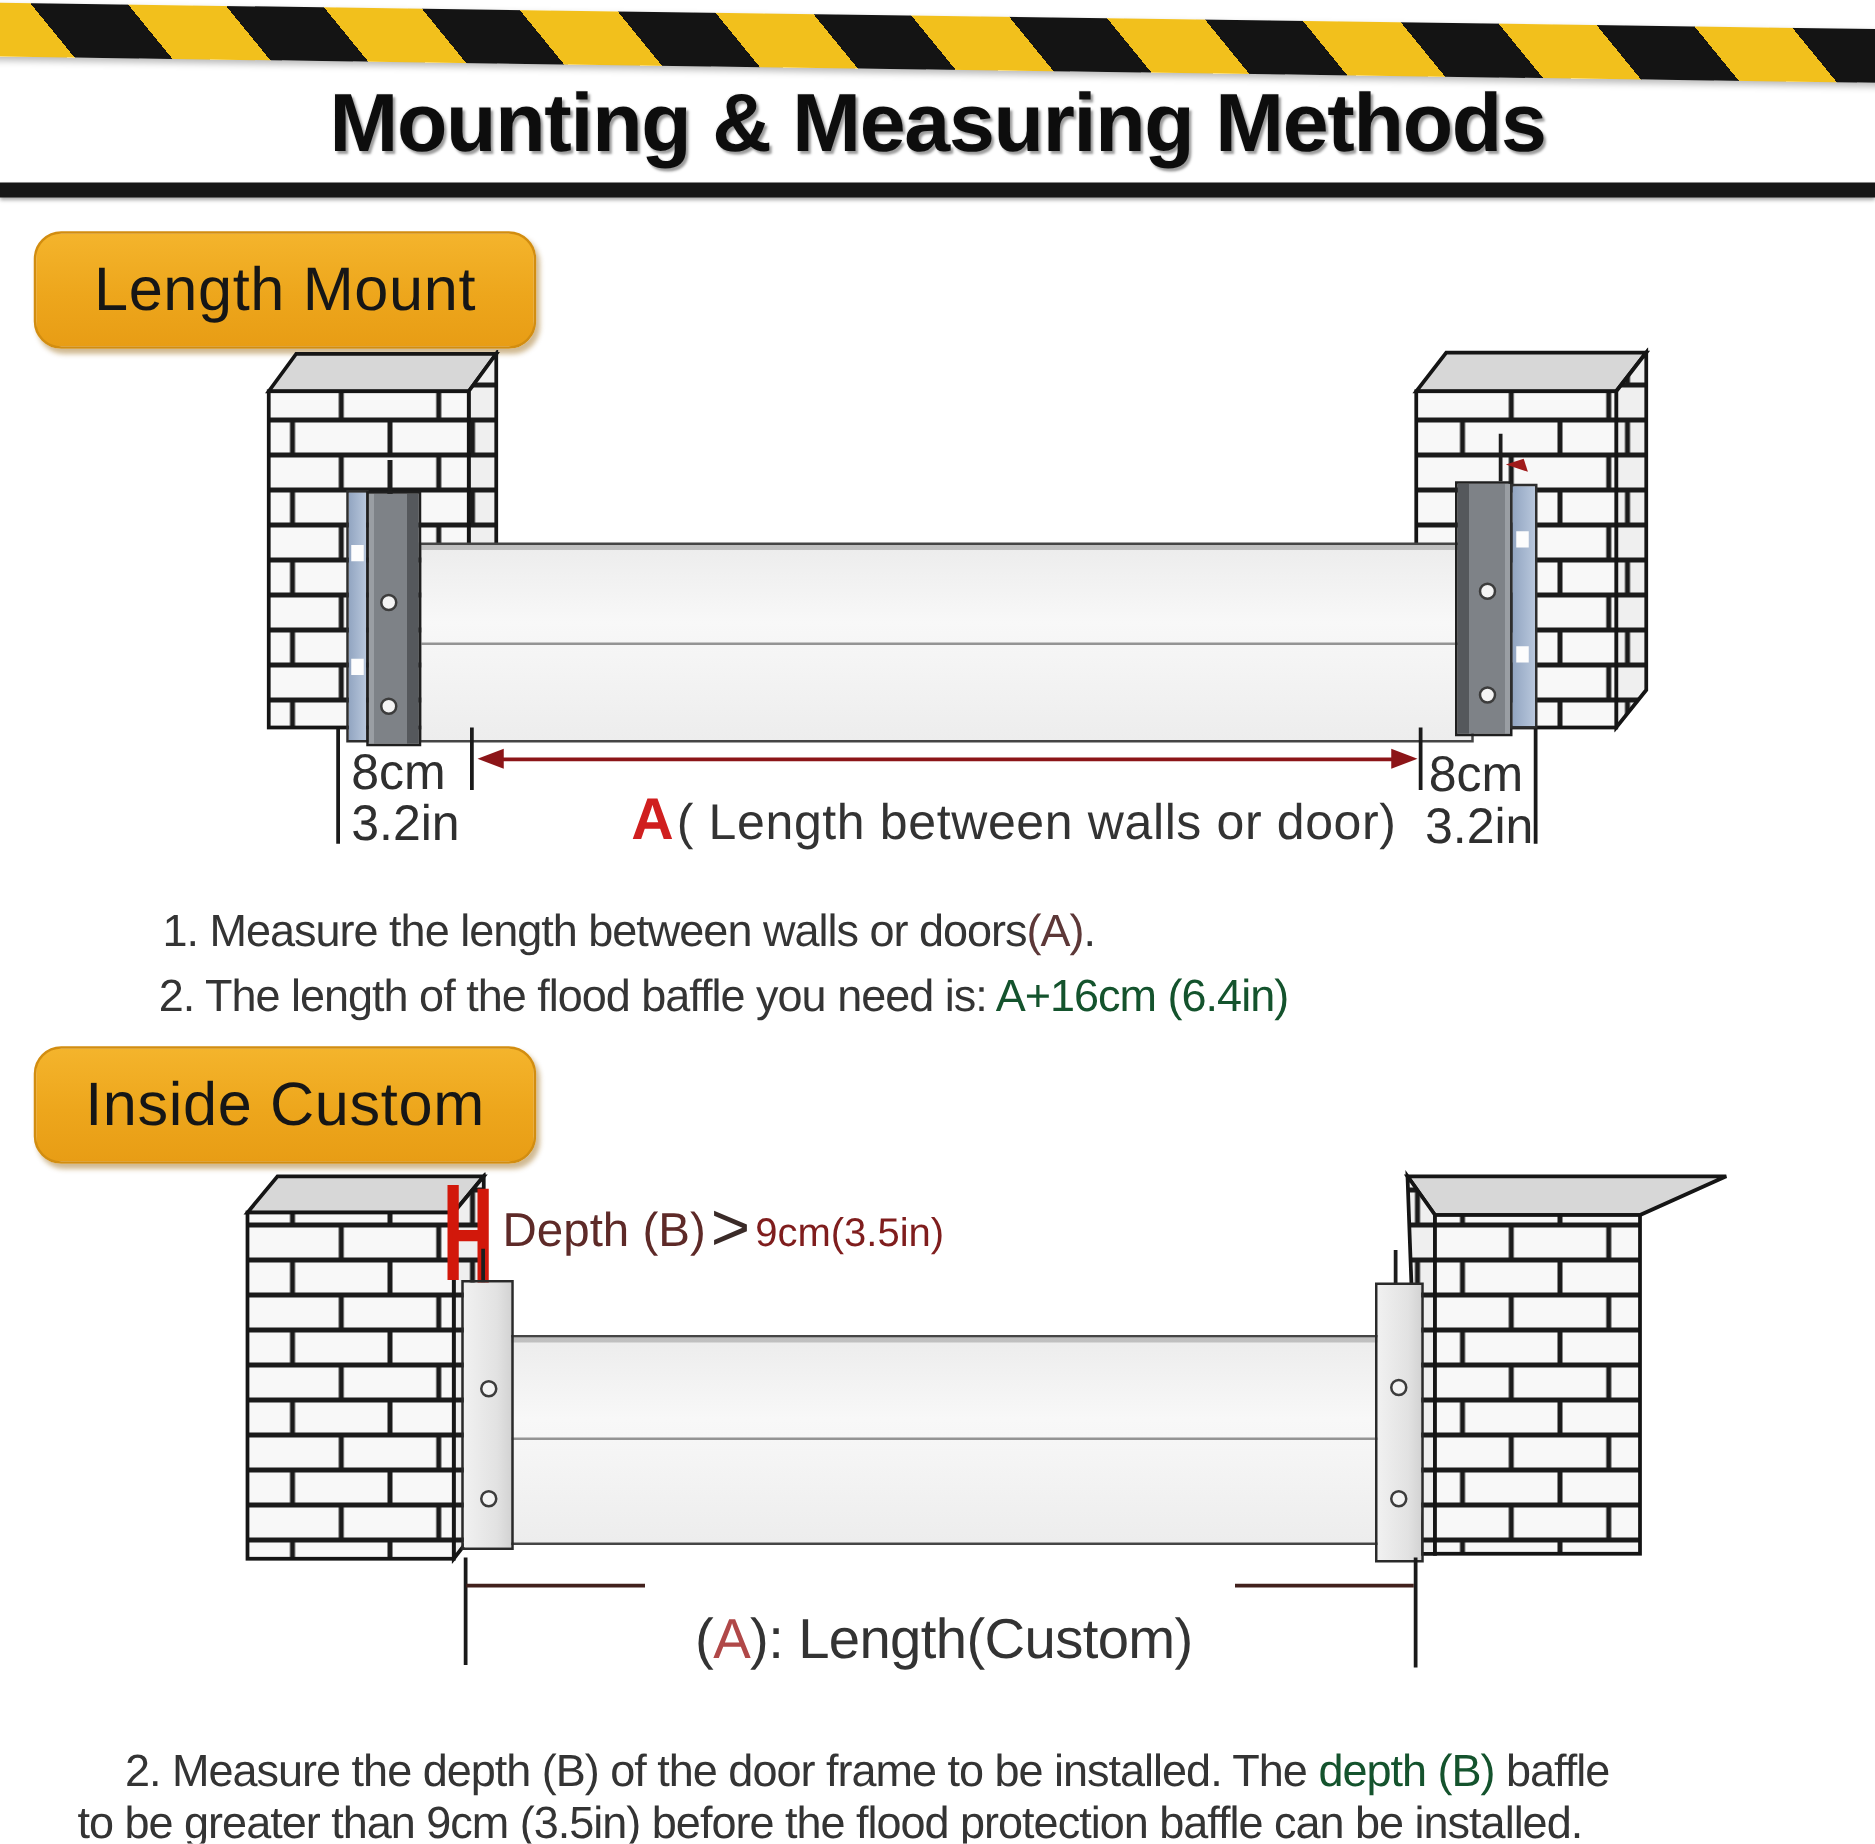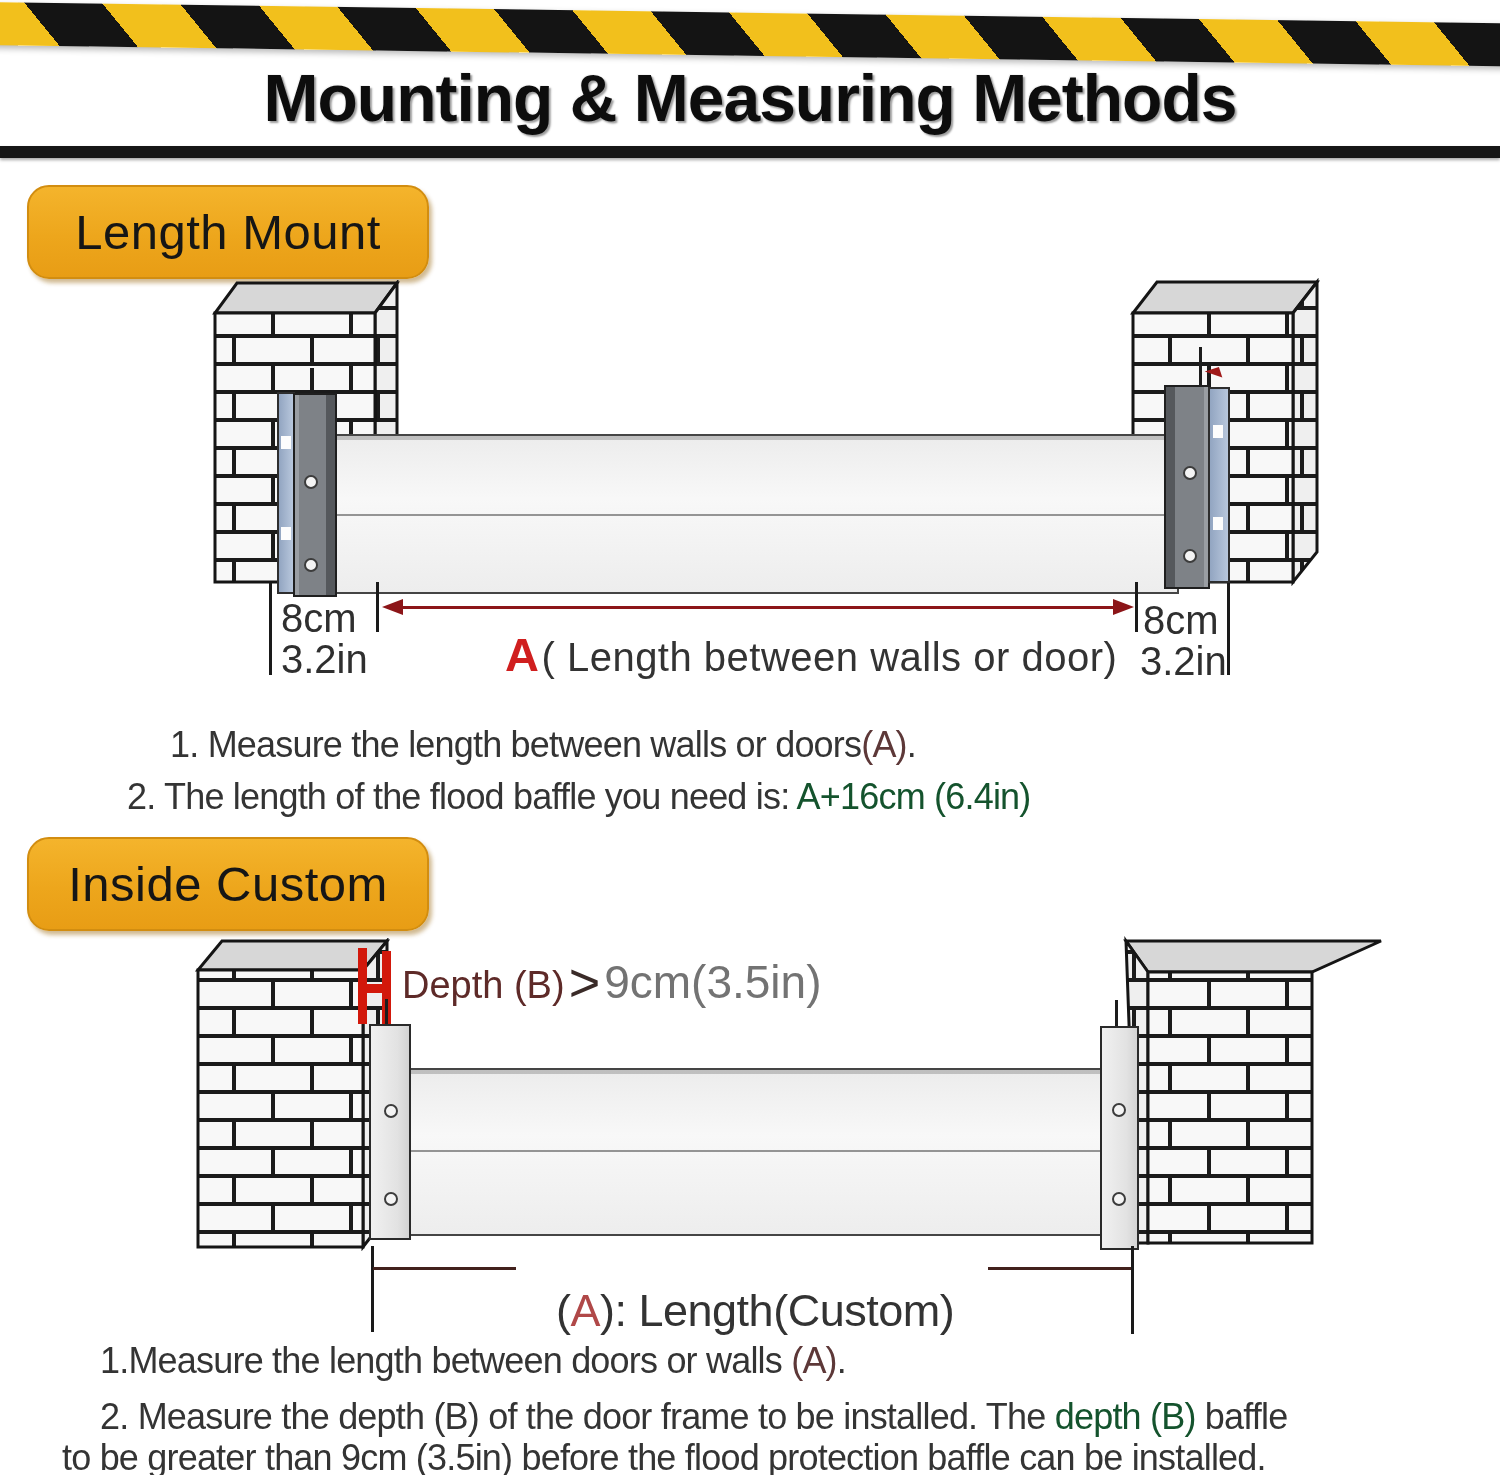--- a/index.html
+++ b/index.html
@@ -155,7 +155,7 @@
     <span class="red-a">A</span><span>( Length between walls or door)</span>
   </div>
 
-  <div class="abs step nowrap" style="left:130px;top:724px;margin-left:40px;">
+  <div class="abs step nowrap" style="left:130px;top:724px;">
     <span>1. Measure the length between walls or doors</span><span class="accent1">(A)</span><span>.</span>
   </div>
   <div class="abs step nowrap" style="left:127px;top:776px;">

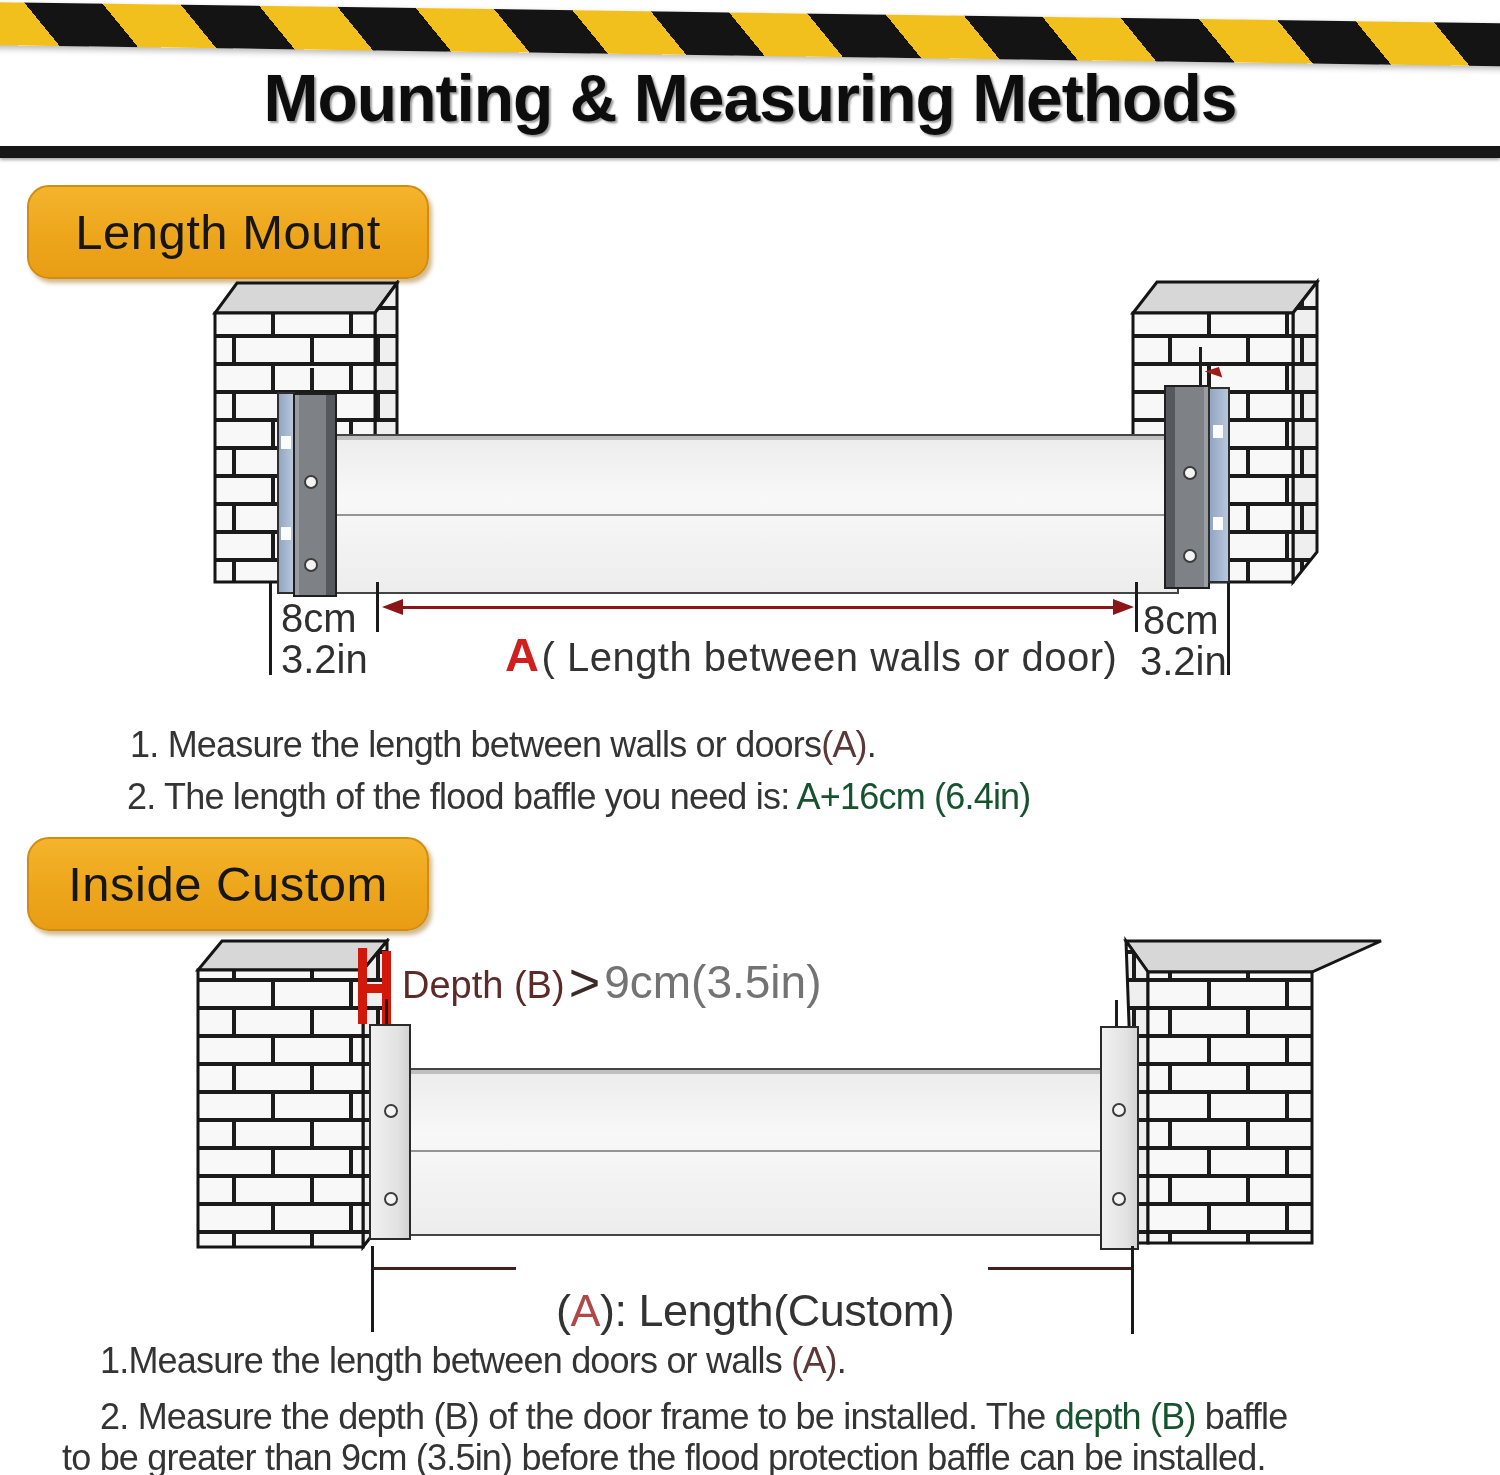--- a/index.html
+++ b/index.html
@@ -64,7 +64,7 @@
   .depth-label{display:flex;align-items:baseline;}
   .depth-word{font-size:38px;color:#5e2a28;letter-spacing:0;}
   .depth-gt{font-size:54px;color:#3a2b28;margin:0 4px;position:relative;top:3px;}
-  .depth-val{font-size:46px;color:#737373;}
+  .depth-val{font-size:32px;color:#7f1d1d;}
 
   .len-label{font-size:45px;color:#333;letter-spacing:-0.5px;}
   .len-label .red-a2{color:#b04848;}

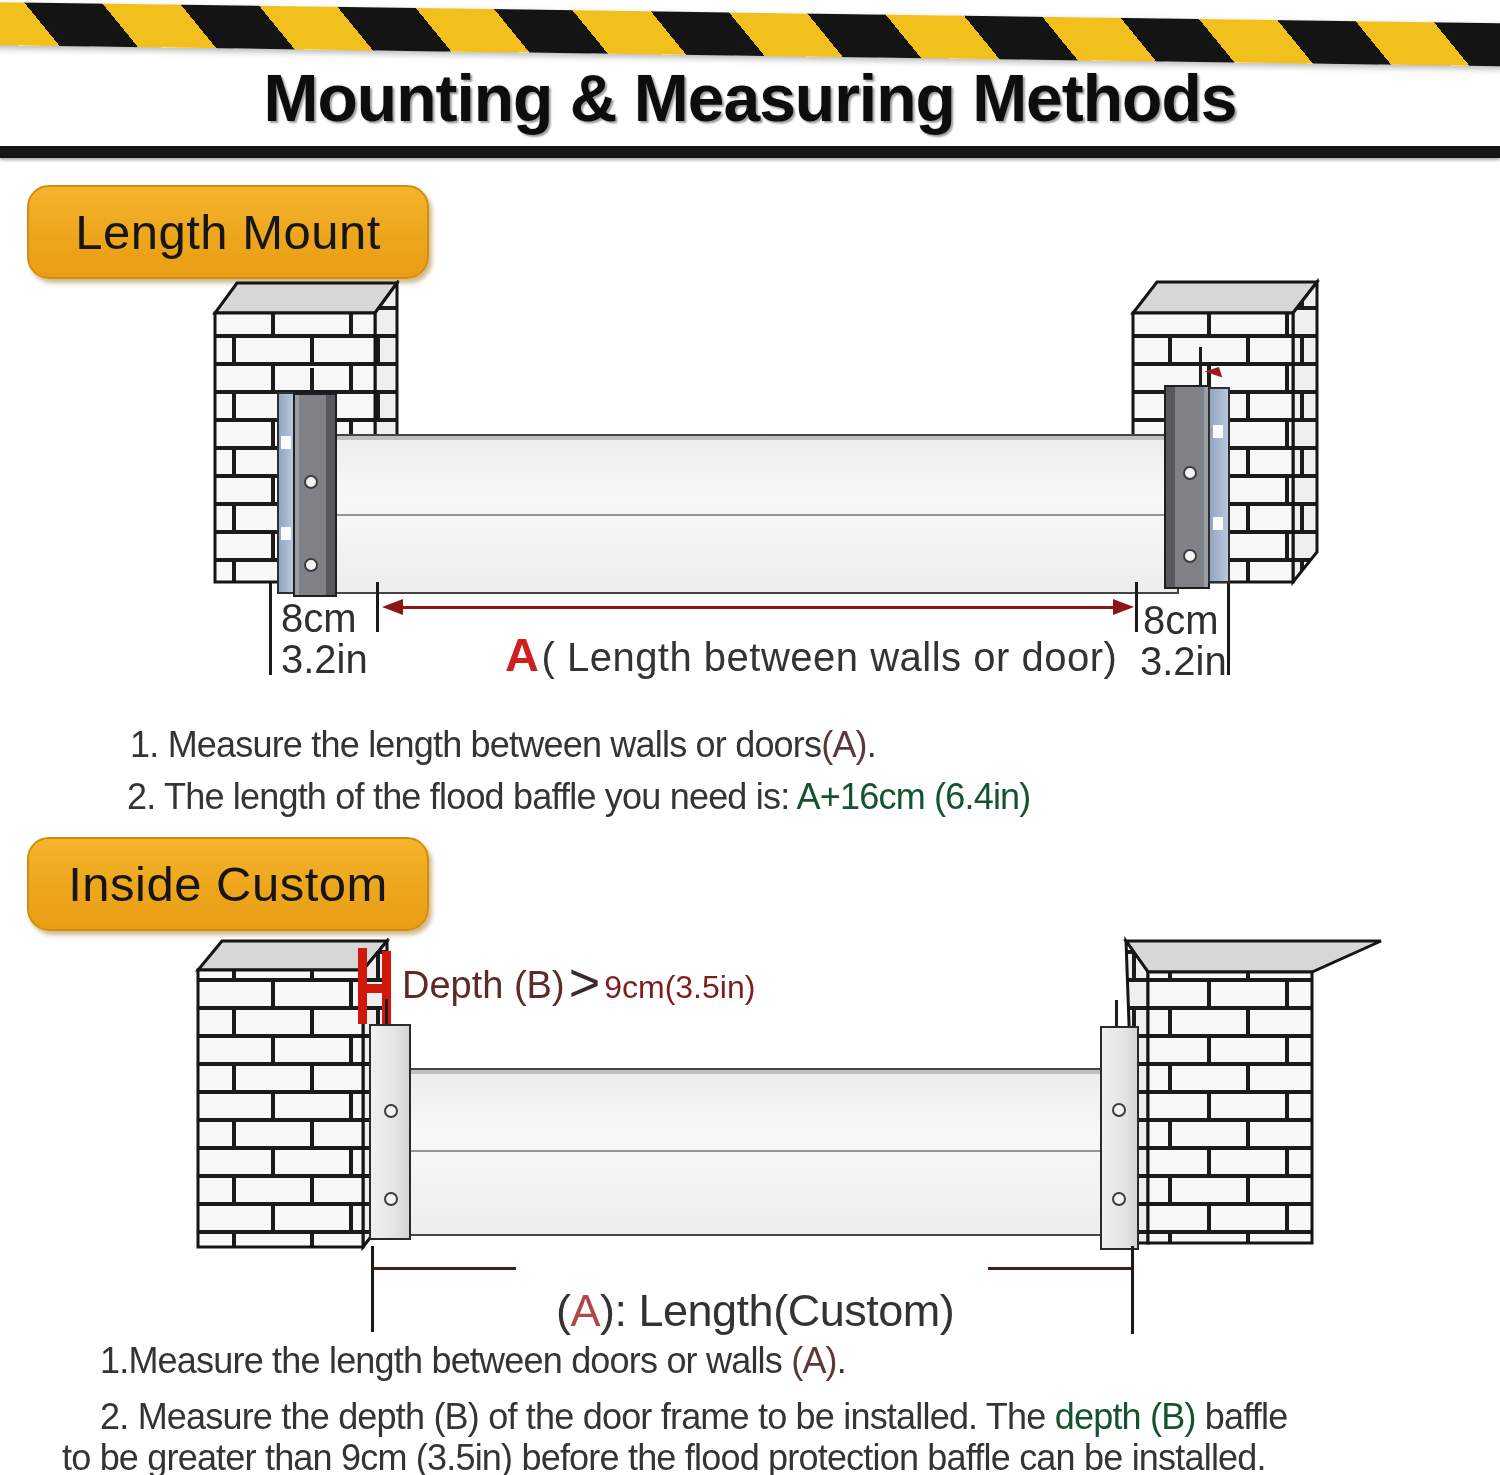--- a/index.html
+++ b/index.html
@@ -209,9 +209,6 @@
     <span>(</span><span class="red-a2">A</span><span>): Length(Custom)</span>
   </div>
 
-  <div class="abs step nowrap" style="left:100px;top:1340px;">
-    <span>1.Measure the length between doors or walls </span><span class="accent1">(A)</span><span>.</span>
-  </div>
   <div class="abs step nowrap" style="left:100px;top:1396px;">
     <span>2. Measure the depth (B) of the door frame to be installed. The </span><span class="accent2">depth (B)</span><span> baffle</span>
   </div>

